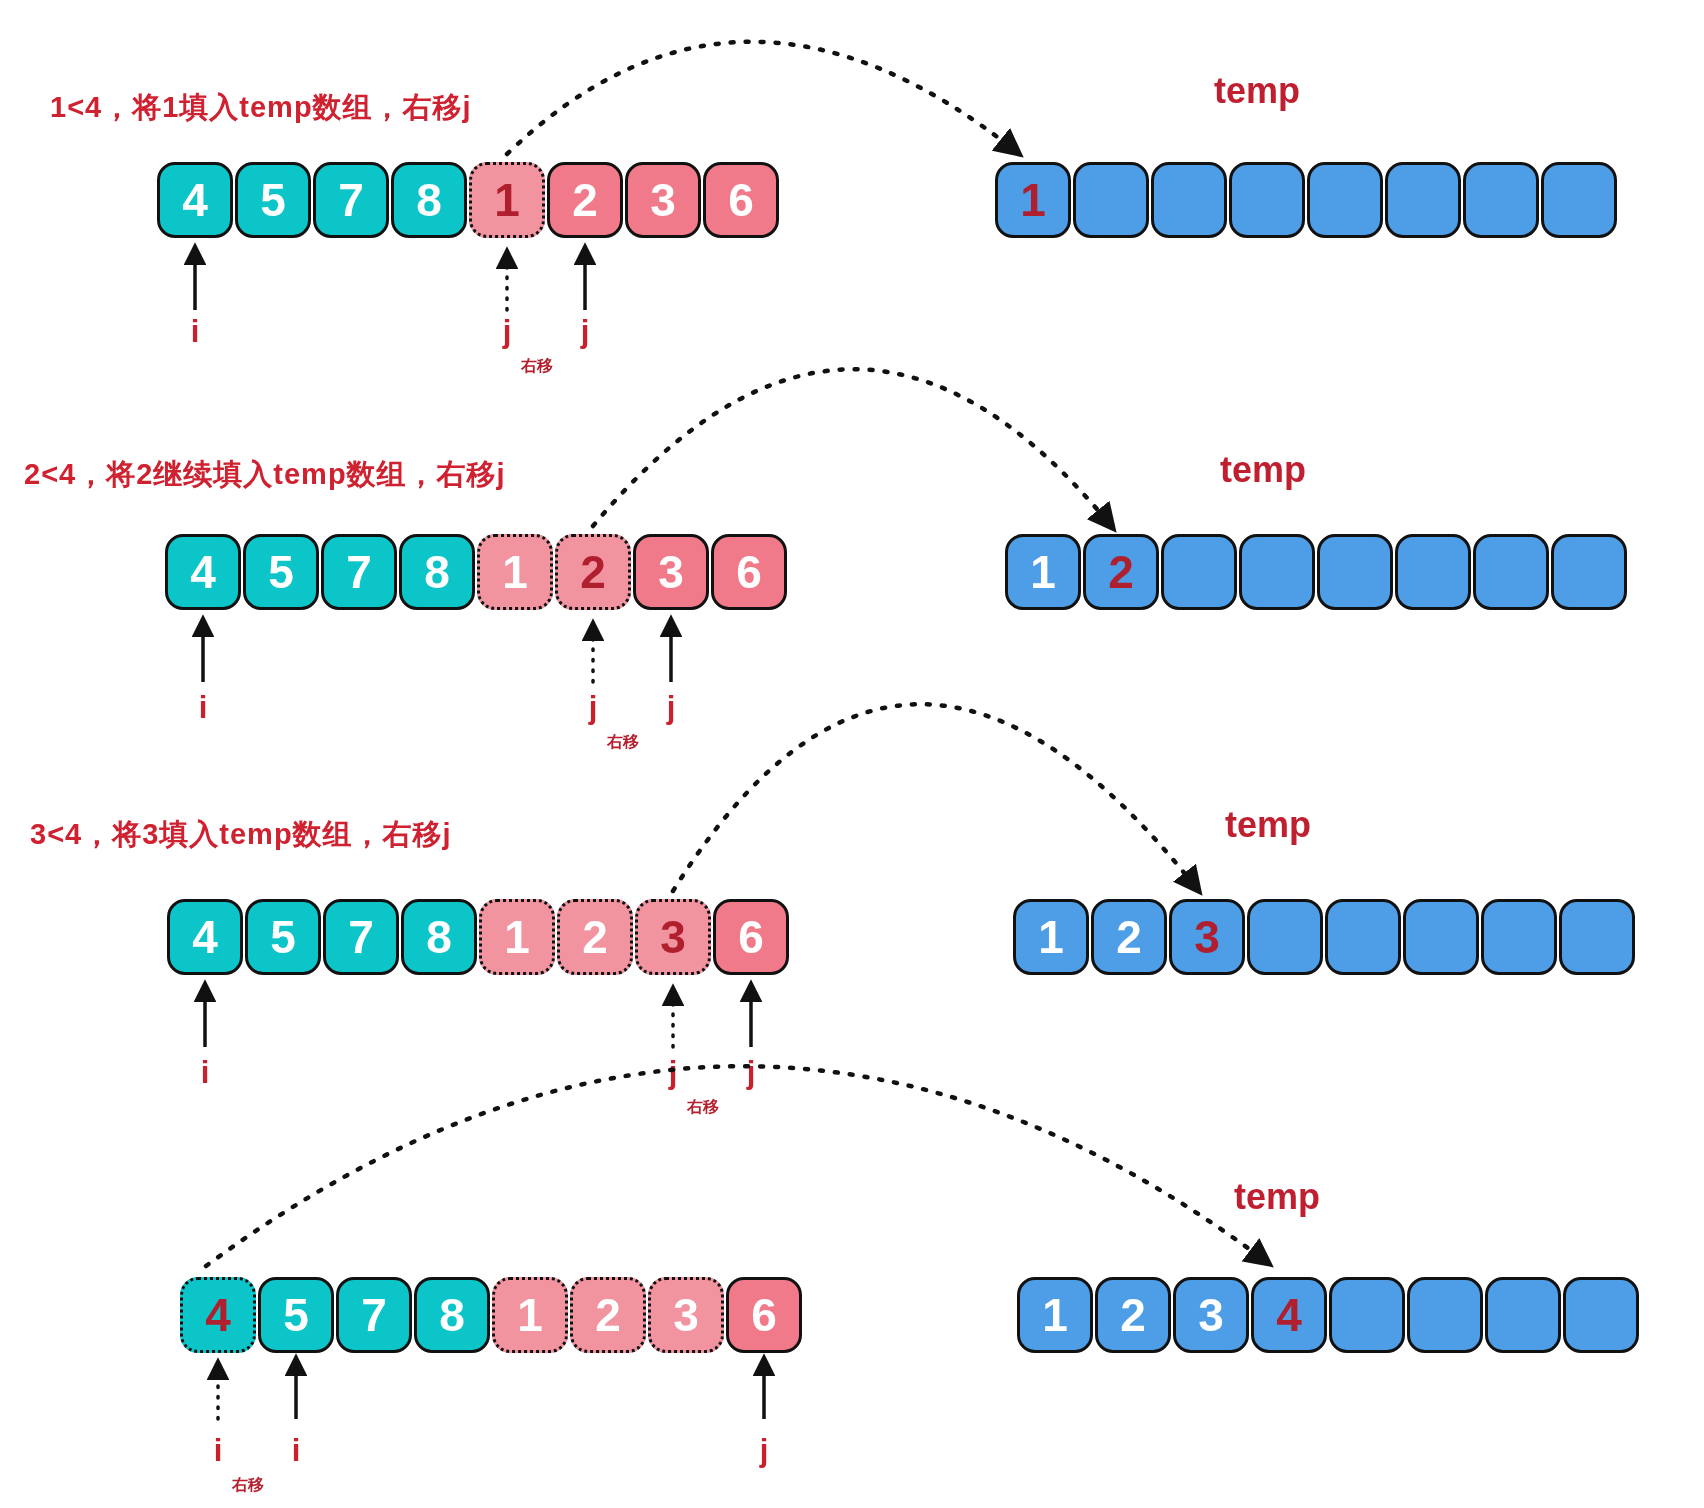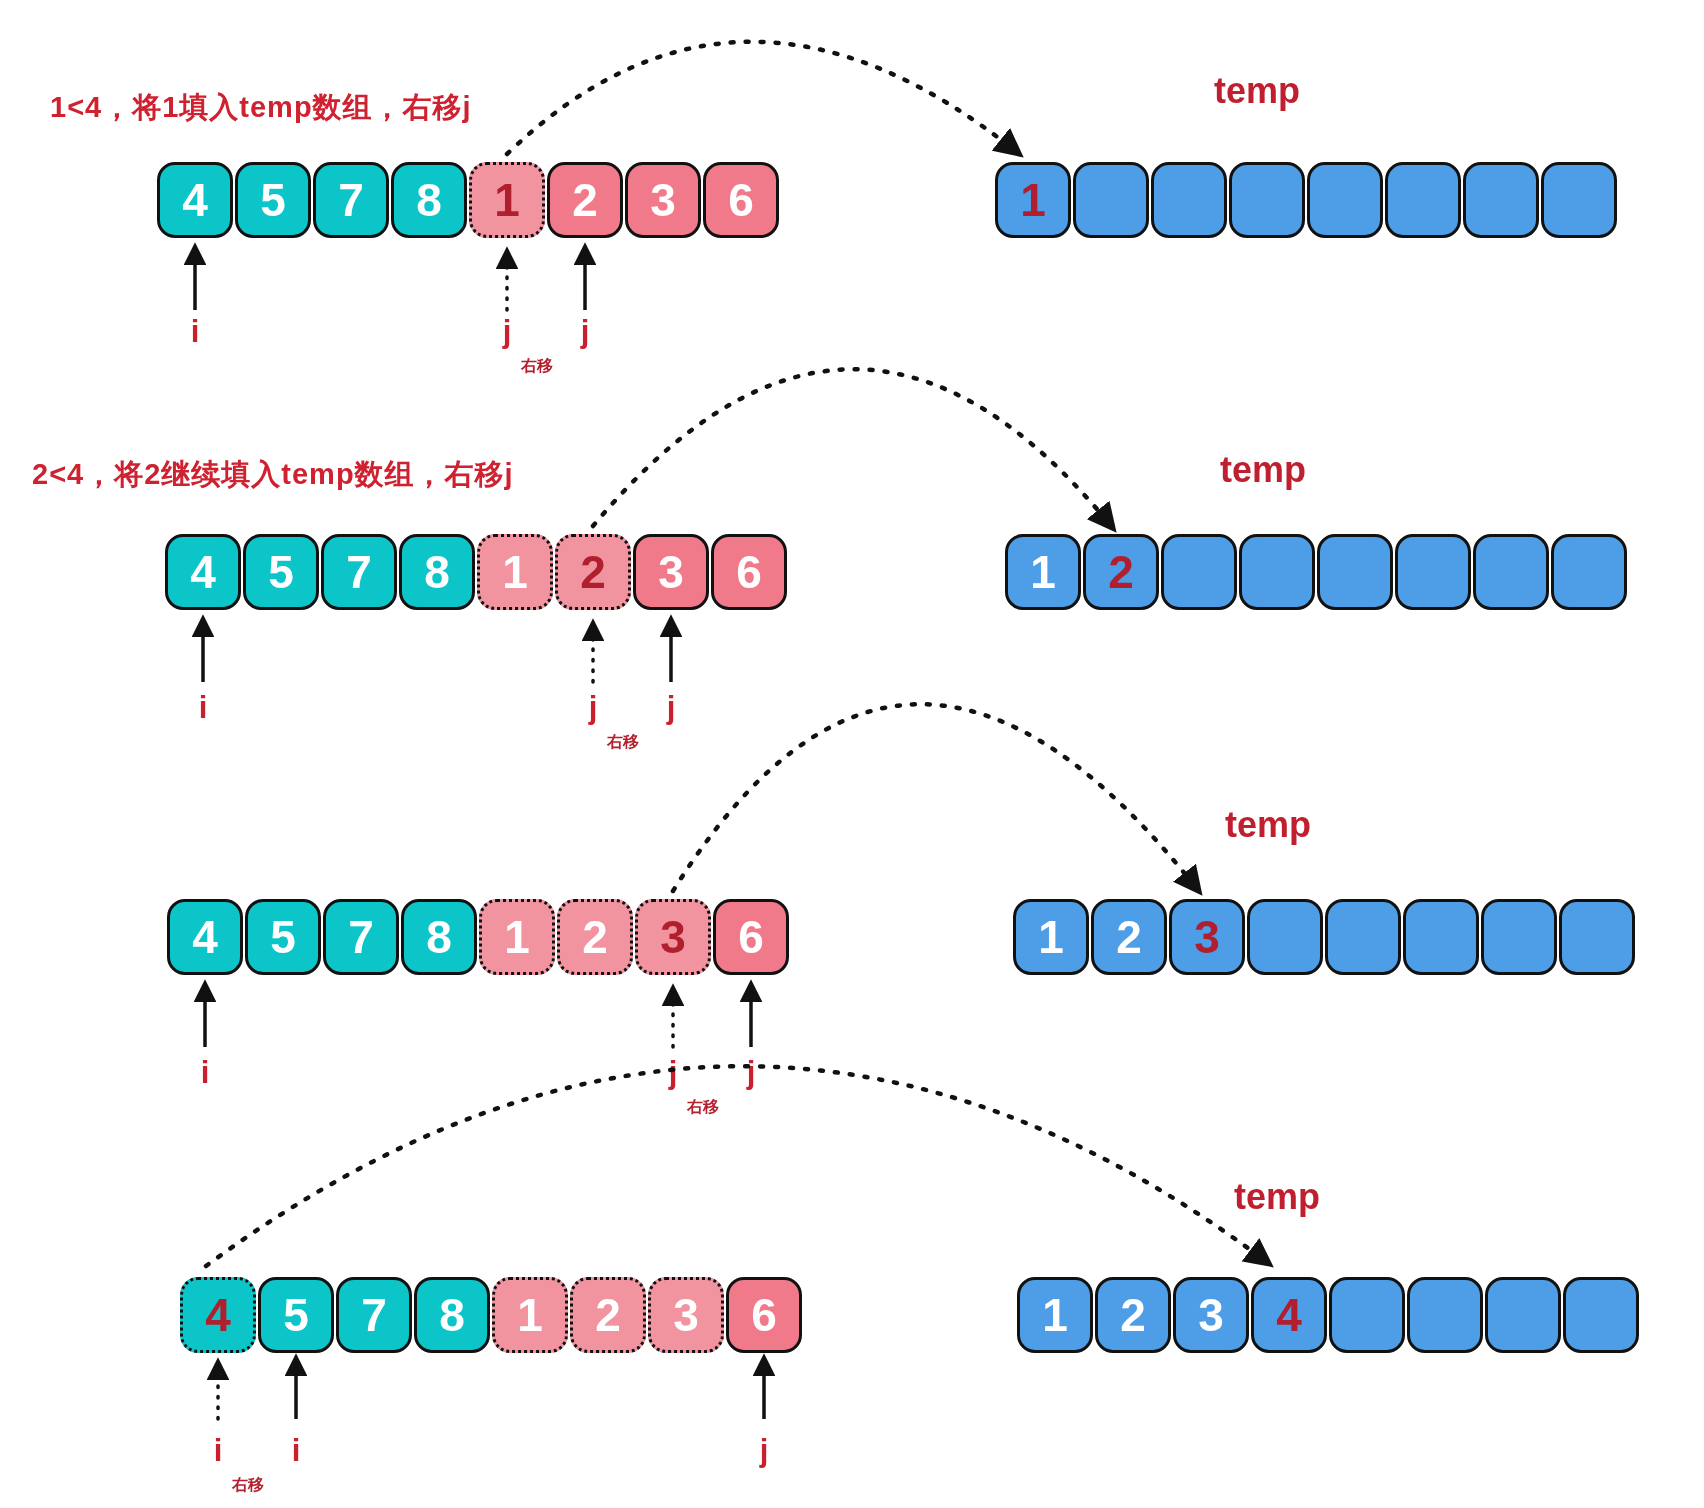--- a/index.html
+++ b/index.html
@@ -63,7 +63,7 @@
   <div class="ptr-label" style="left:585px;top:314px;">j</div>
   <div class="shift-label" style="left:537px;top:356px;">右移</div>
 
-  <div class="caption" style="left:32px;top:455px;">2&lt;4，将2继续填入temp数组，右移j</div>
+  <div class="caption" style="left:24px;top:455px;">2&lt;4，将2继续填入temp数组，右移j</div>
   <div class="temp-label" style="left:1263px;top:449px;">temp</div>
 
   <div class="array" style="left:165px;top:534px;">

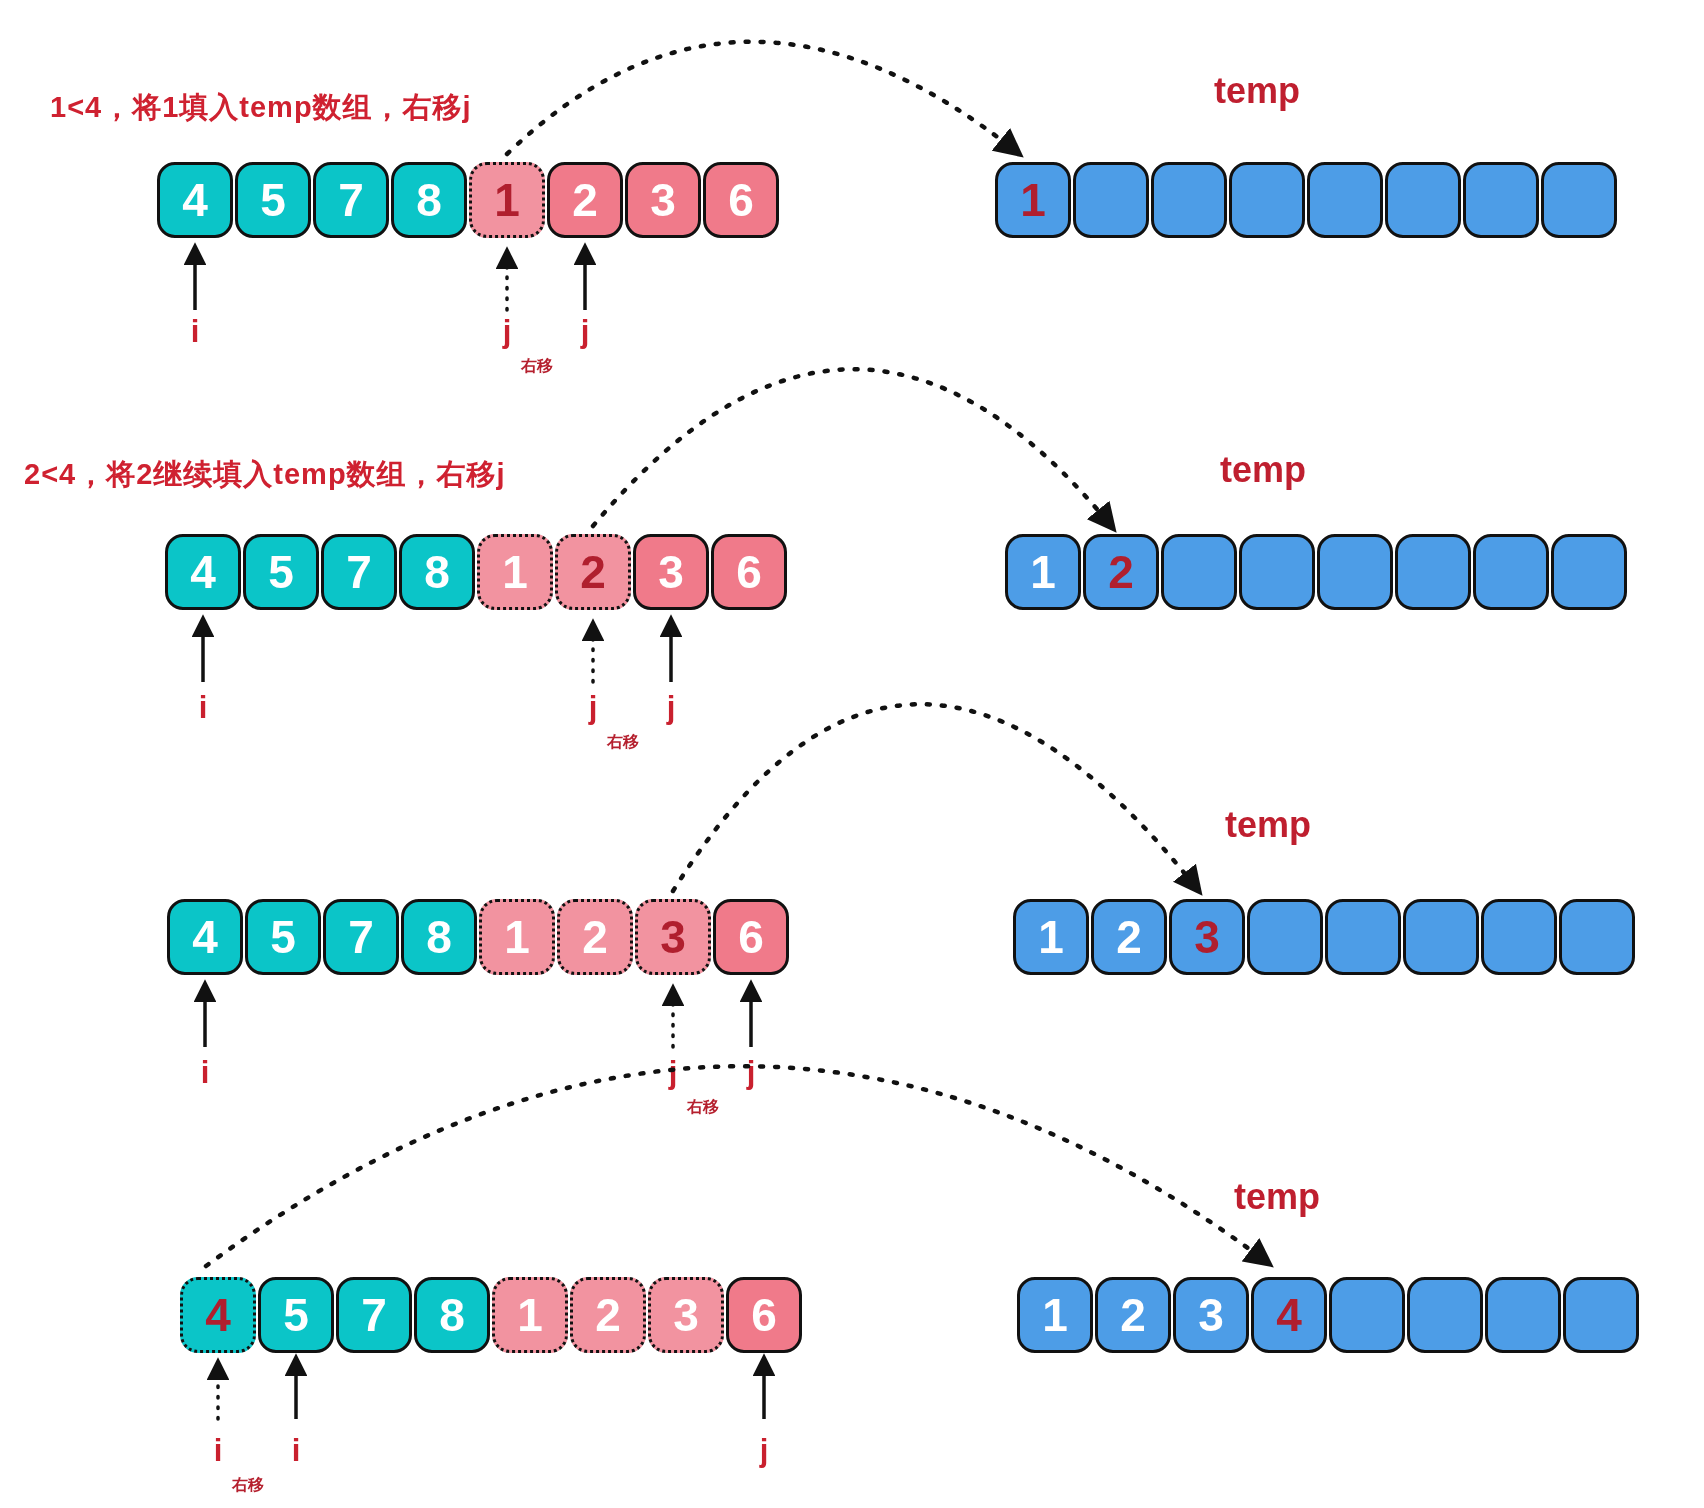--- a/index.html
+++ b/index.html
@@ -93,6 +93,7 @@
   <div class="ptr-label" style="left:671px;top:690px;">j</div>
   <div class="shift-label" style="left:623px;top:732px;">右移</div>
 
+  <div class="caption" style="left:30px;top:815px;">3&lt;4，将3填入temp数组，右移j</div>
   <div class="temp-label" style="left:1268px;top:804px;">temp</div>
 
   <div class="array" style="left:167px;top:899px;">

